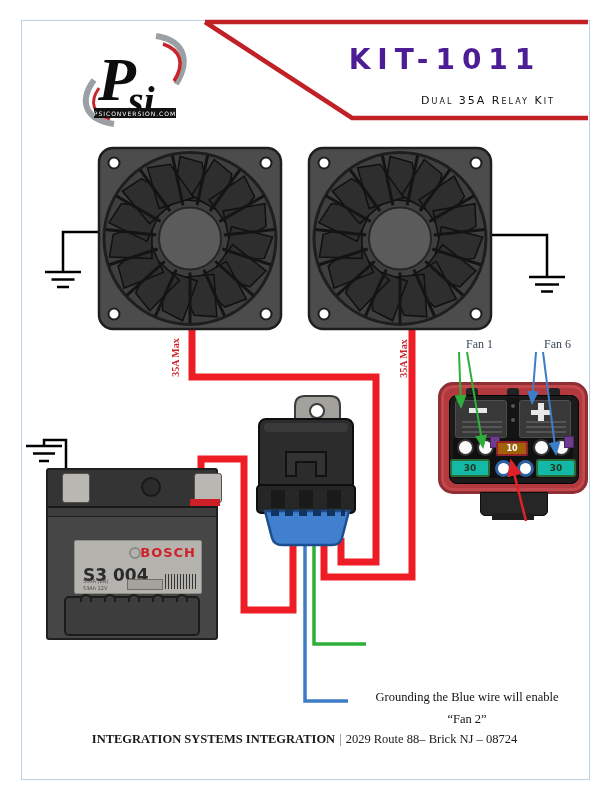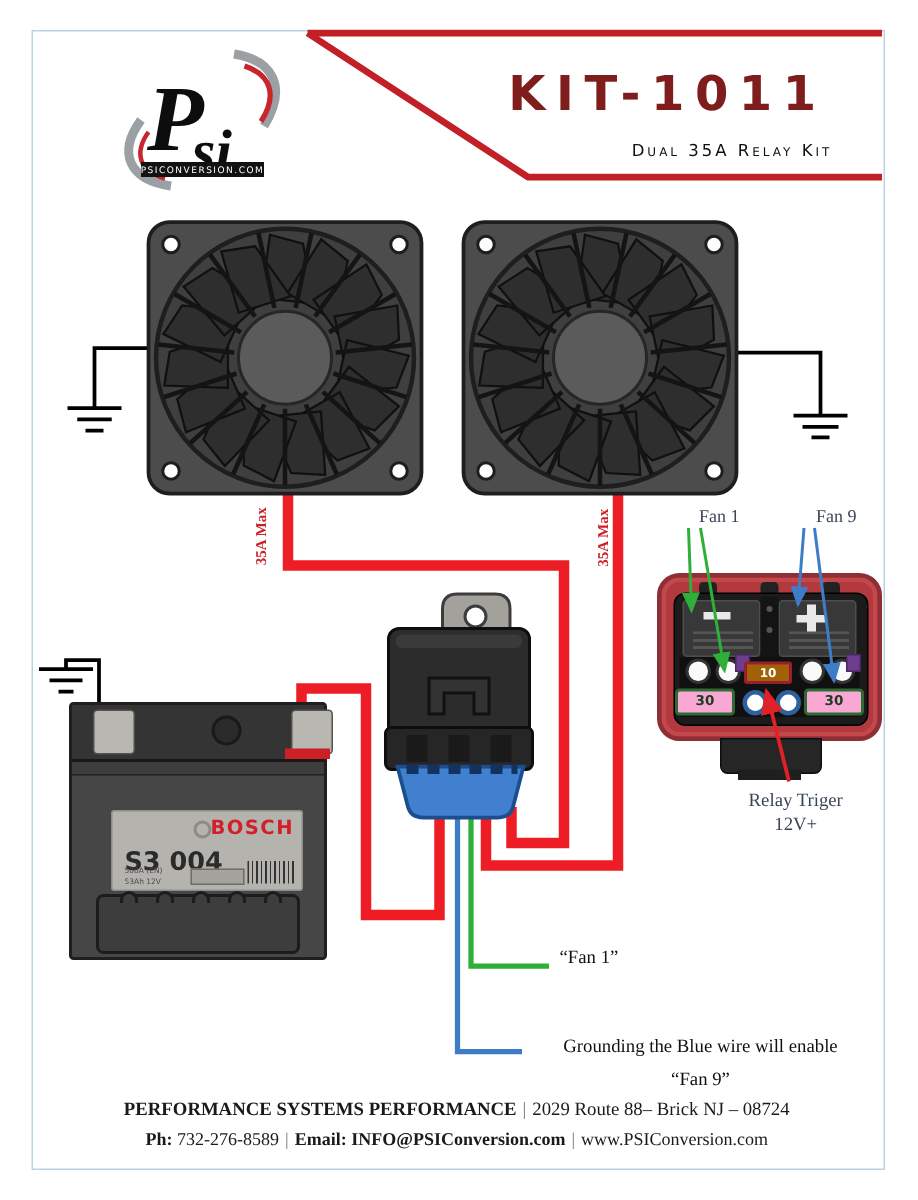--- a/index.html
+++ b/index.html
@@ -11,8 +11,8 @@
   .layer2{z-index:2;}
   .layer3{z-index:3;}
   .kit-title{left:330px;top:43px;width:230px;text-align:center;
-     font-family:"DejaVu Sans", sans-serif;font-weight:bold;font-size:32px;
-     letter-spacing:7px;color:#7f1d1d;}
+     font-family:"DejaVu Sans", sans-serif;font-weight:bold;font-size:28px;
+     letter-spacing:7px;color:#4c1d95;}
   .kit-sub{left:398px;top:94px;width:180px;text-align:center;
      font-family:"DejaVu Sans", sans-serif;font-weight:normal;font-size:11px;
      font-variant:small-caps;letter-spacing:2px;color:#101010;}

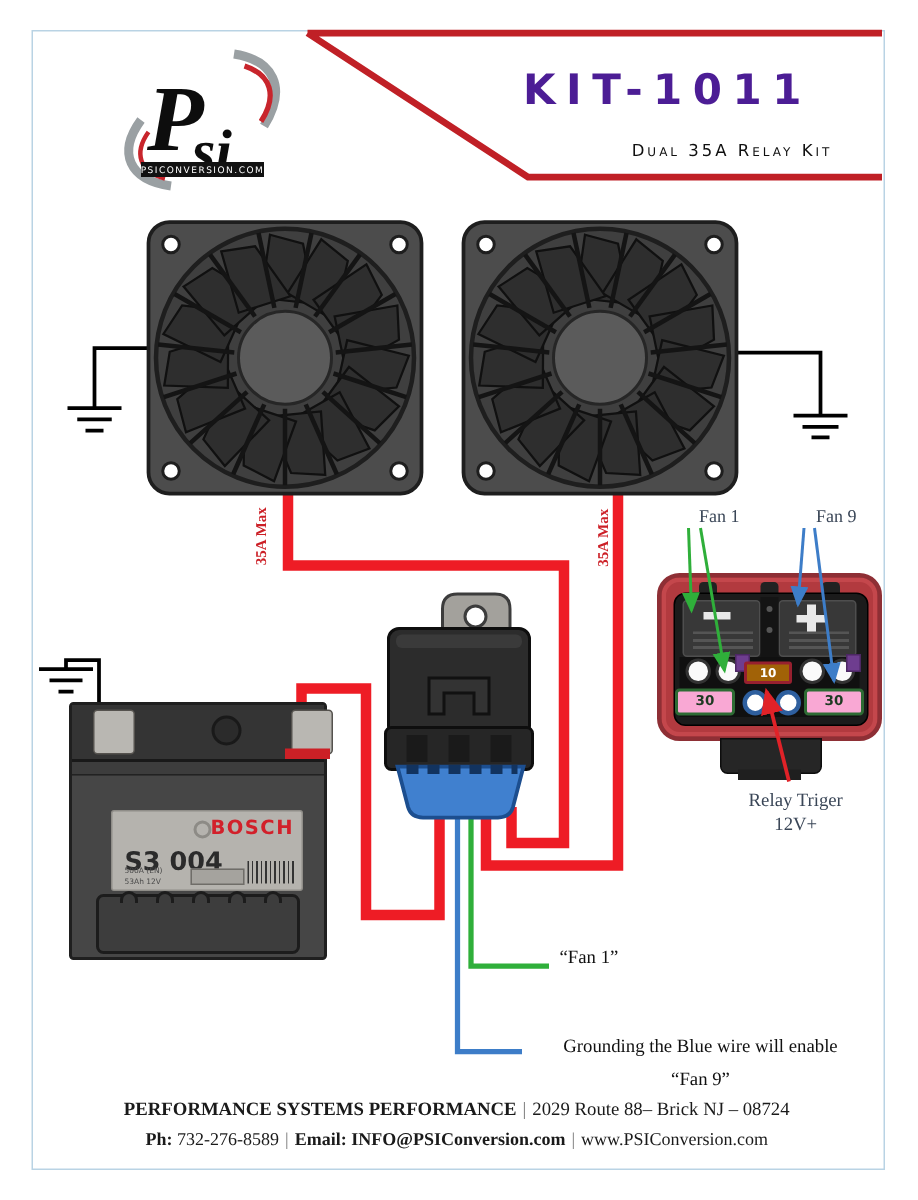--- a/index.html
+++ b/index.html
@@ -248,7 +248,7 @@
   </div>
 
   <div class="abs layer3 fanbox-label" style="left:433px;top:337px;">Fan 1</div>
-  <div class="abs layer3 fanbox-label" style="left:511px;top:337px;">Fan 9</div>
+  <div class="abs layer3 fanbox-label" style="left:511px;top:337px;">Fan 6</div>
   <div class="abs layer3 trigger-label">
     <div>Relay Triger</div>
     <div>12V+</div>

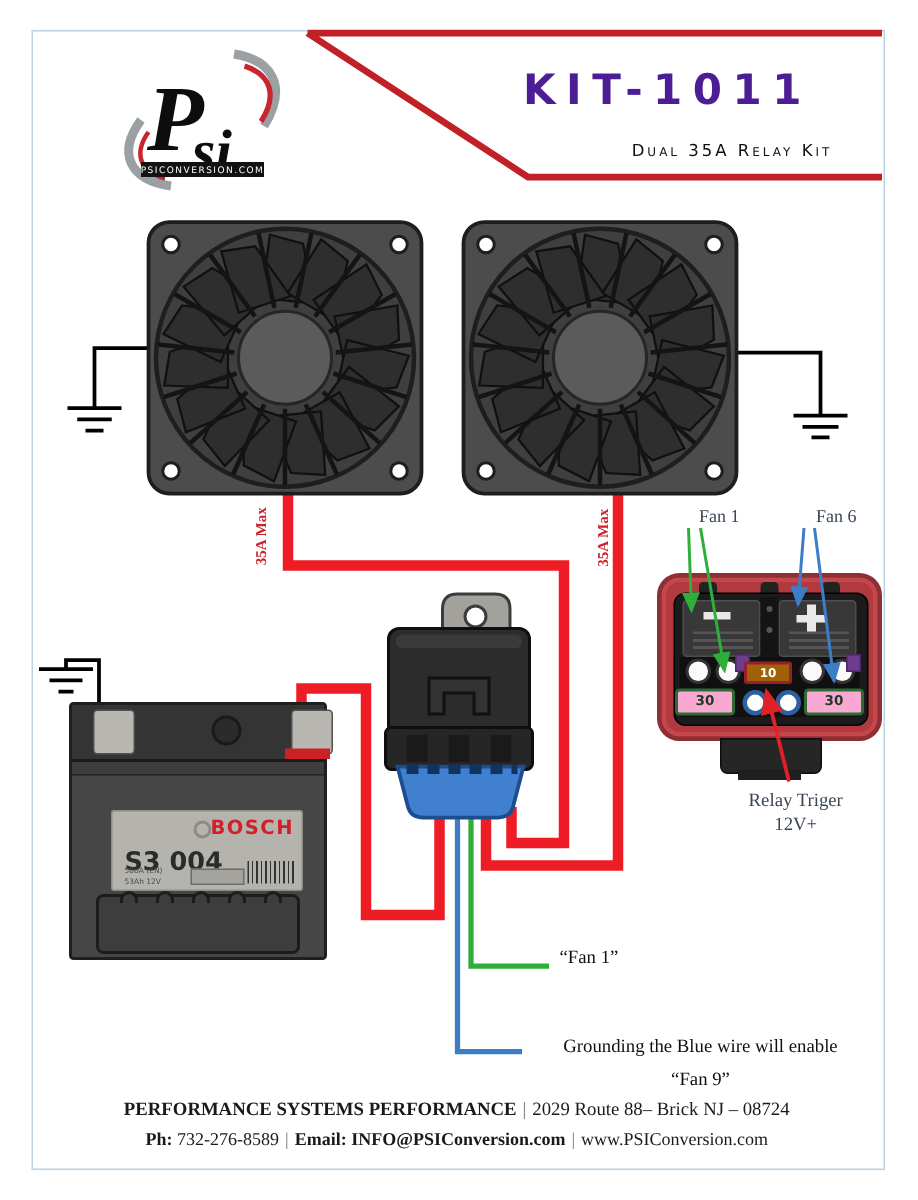--- a/index.html
+++ b/index.html
@@ -57,7 +57,7 @@
   .fb-purple{top:56px;width:10px;height:12px;background:#6e3d8f;border:1px solid #4c2763;box-sizing:border-box;}
   .fuse-red{left:58px;top:61px;width:32px;height:15px;background:#a16207;border:2px solid #97202f;border-radius:2px;box-sizing:border-box;
             color:#fff;font-family:"DejaVu Sans",sans-serif;font-weight:bold;font-size:8px;text-align:center;line-height:11px;}
-  .fuse-green{top:79px;width:40px;height:18px;background:#f9a8d4;border:2px solid #2e6b34;border-radius:3px;box-sizing:border-box;
+  .fuse-green{top:79px;width:40px;height:18px;background:#14b8a6;border:2px solid #2e6b34;border-radius:3px;box-sizing:border-box;
             color:#1d3a22;font-family:"DejaVu Sans",sans-serif;font-weight:bold;font-size:9px;text-align:center;line-height:14px;}
   .fb-bluehole{top:80px;width:17px;height:17px;border-radius:50%;background:#fff;border:3px solid #2e5f9e;box-sizing:border-box;}
   .fb-tab{left:42px;top:112px;width:66px;height:22px;background:#262626;border:1px solid #0d0d0d;border-radius:0 0 5px 5px;}

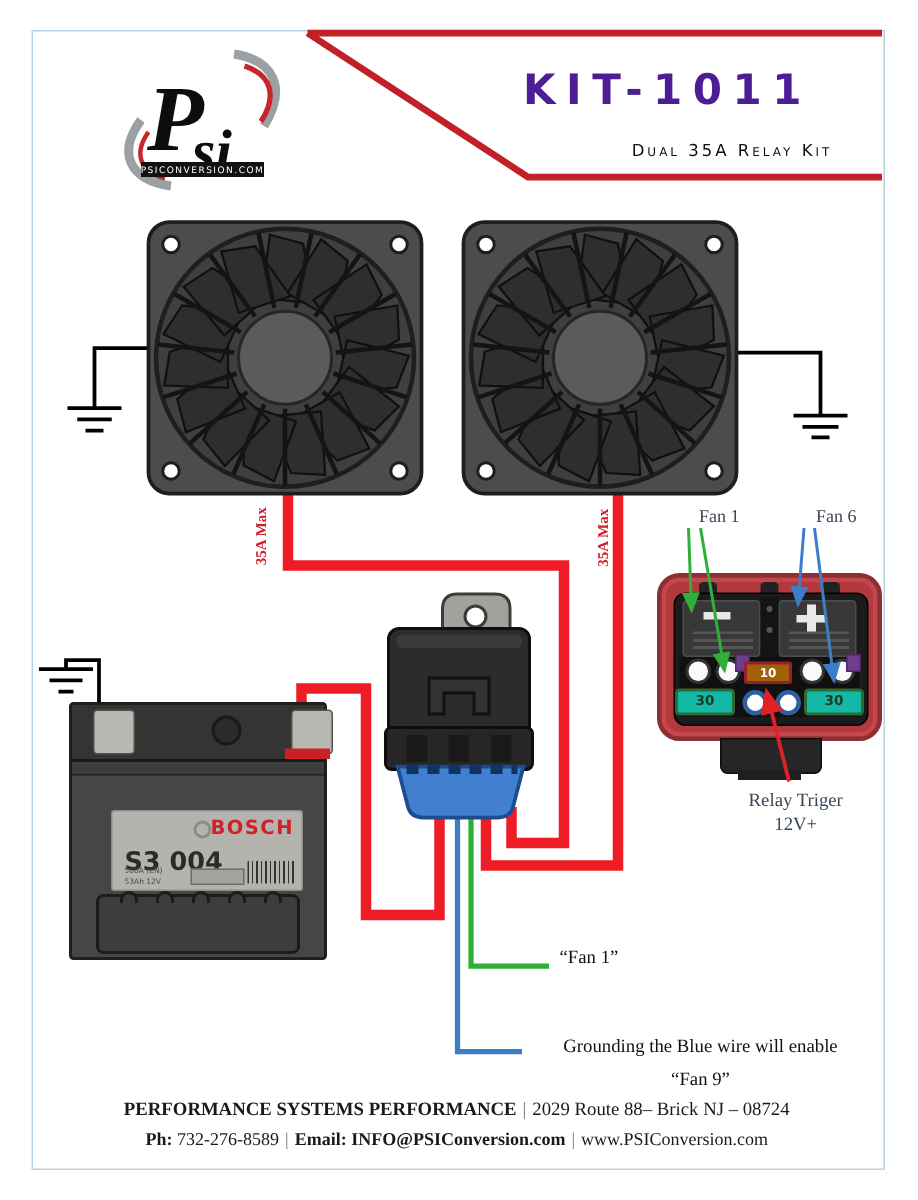--- a/index.html
+++ b/index.html
@@ -249,10 +249,6 @@
 
   <div class="abs layer3 fanbox-label" style="left:433px;top:337px;">Fan 1</div>
   <div class="abs layer3 fanbox-label" style="left:511px;top:337px;">Fan 6</div>
-  <div class="abs layer3 trigger-label">
-    <div>Relay Triger</div>
-    <div>12V+</div>
-  </div>
 
   <svg class="abs layer3" width="612" height="800" style="left:0;top:0;pointer-events:none;">
     <defs>

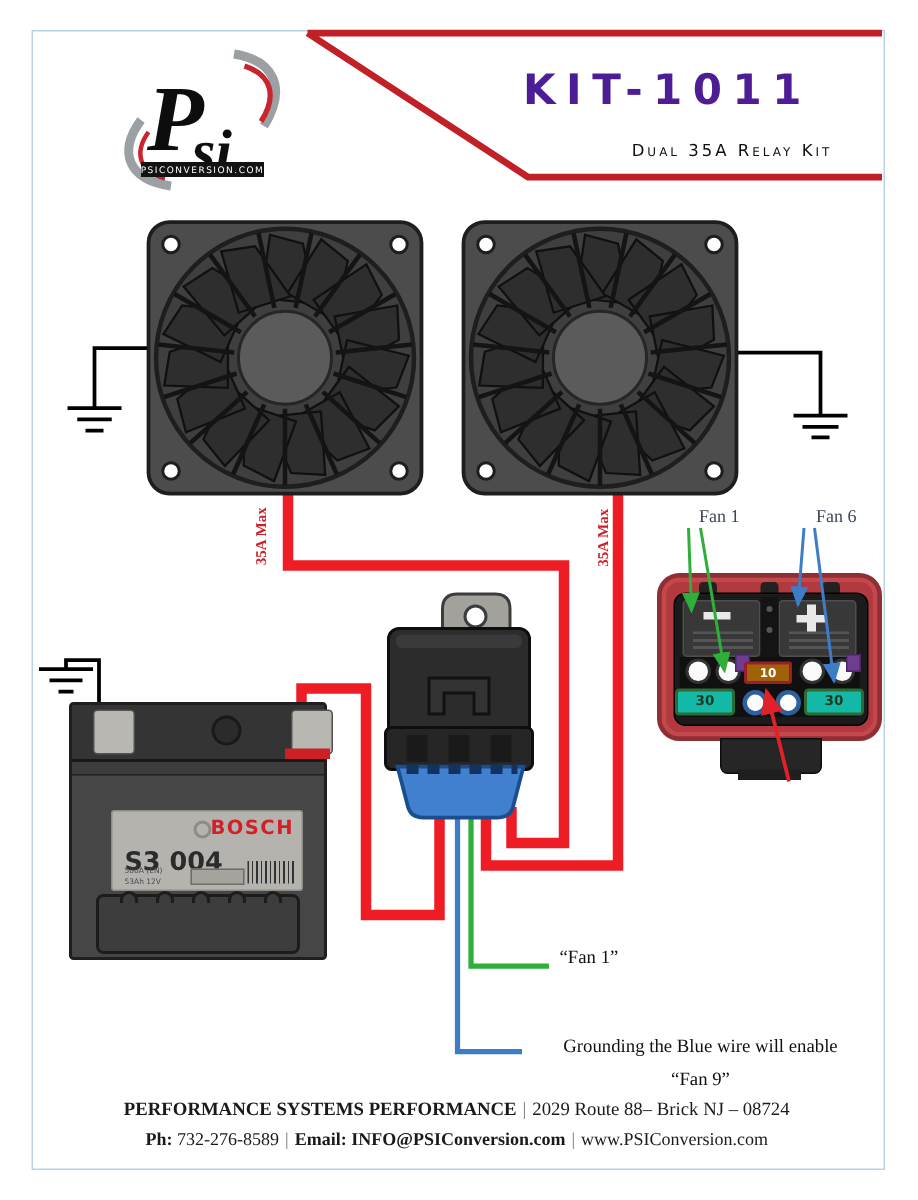--- a/index.html
+++ b/index.html
@@ -270,7 +270,6 @@
   </svg>
 
   <div class="abs layer3 note" style="left:373px;top:627px;">
-    <div>“Fan 1”</div>
   </div>
   <div class="abs layer3 note" style="left:352px;top:686px;text-align:center;">
     <div>Grounding the Blue wire will enable</div>

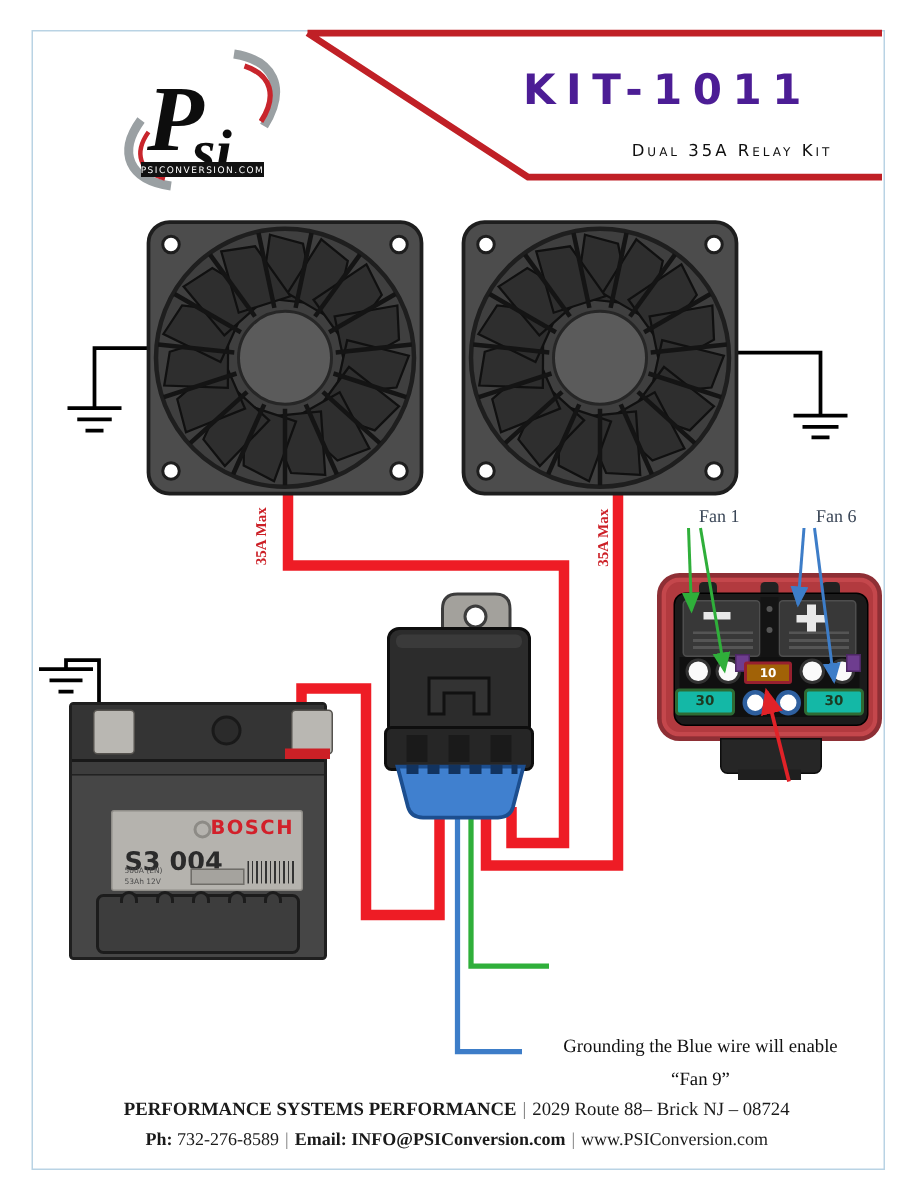--- a/index.html
+++ b/index.html
@@ -273,7 +273,7 @@
   </div>
   <div class="abs layer3 note" style="left:352px;top:686px;text-align:center;">
     <div>Grounding the Blue wire will enable</div>
-    <div>“Fan 9”</div>
+    <div>“Fan 2”</div>
   </div>
 
   <div class="abs layer3 footer">

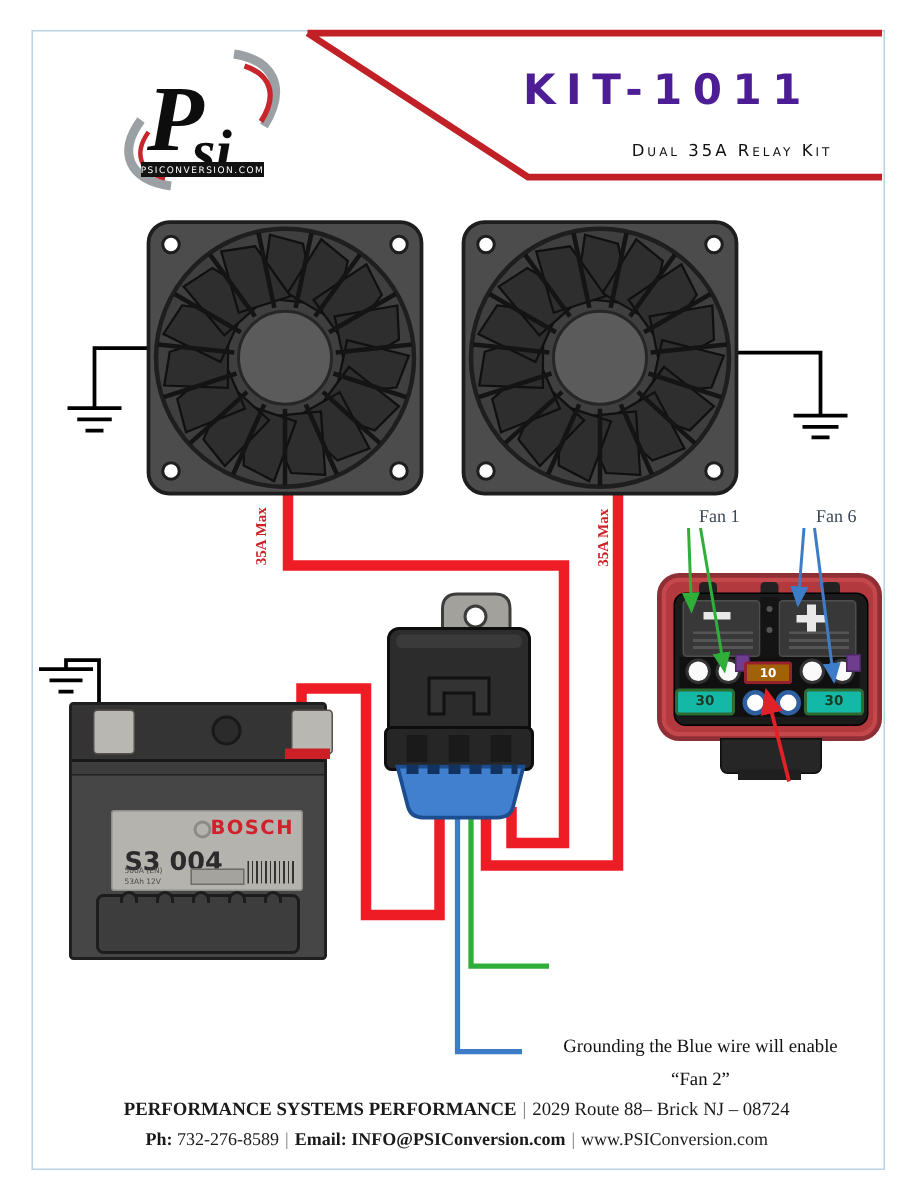--- a/index.html
+++ b/index.html
@@ -278,7 +278,7 @@
 
   <div class="abs layer3 footer">
     <div>
-      <b>PERFORMANCE SYSTEMS PERFORMANCE</b><span class="sep">|</span><span>2029 Route 88– Brick NJ – 08724</span>
+      <b>INTEGRATION SYSTEMS INTEGRATION</b><span class="sep">|</span><span>2029 Route 88– Brick NJ – 08724</span>
     </div>
     <div style="font-size:12px;">
       <b>Ph:</b>

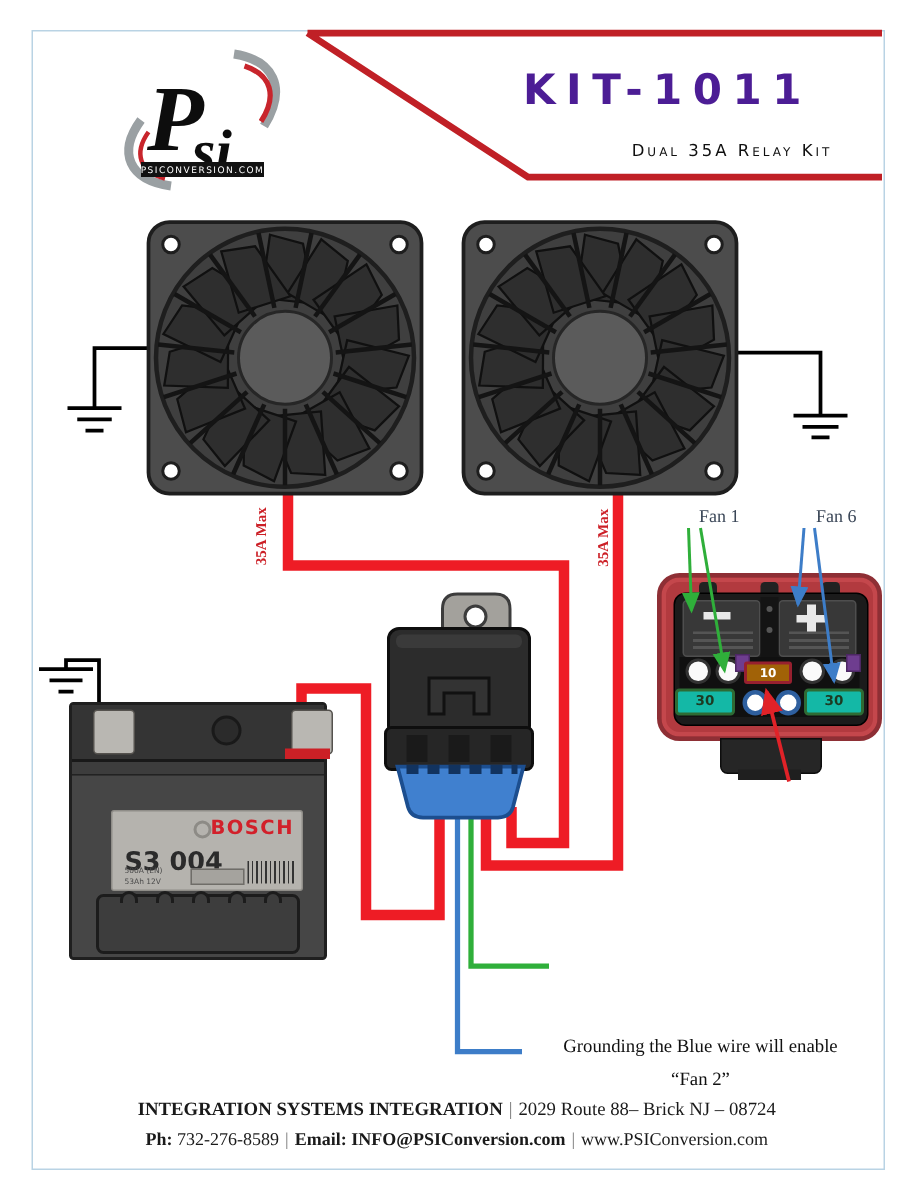--- a/index.html
+++ b/index.html
@@ -280,11 +280,6 @@
     <div>
       <b>INTEGRATION SYSTEMS INTEGRATION</b><span class="sep">|</span><span>2029 Route 88– Brick NJ – 08724</span>
     </div>
-    <div style="font-size:12px;">
-      <b>Ph:</b>
-      <span>732-276-8589</span><span class="sep">|</span><b>Email:</b>
-      <b>INFO@PSIConversion.com</b><span class="sep">|</span><span>www.PSIConversion.com</span>
-    </div>
   </div>
 
 </div>

